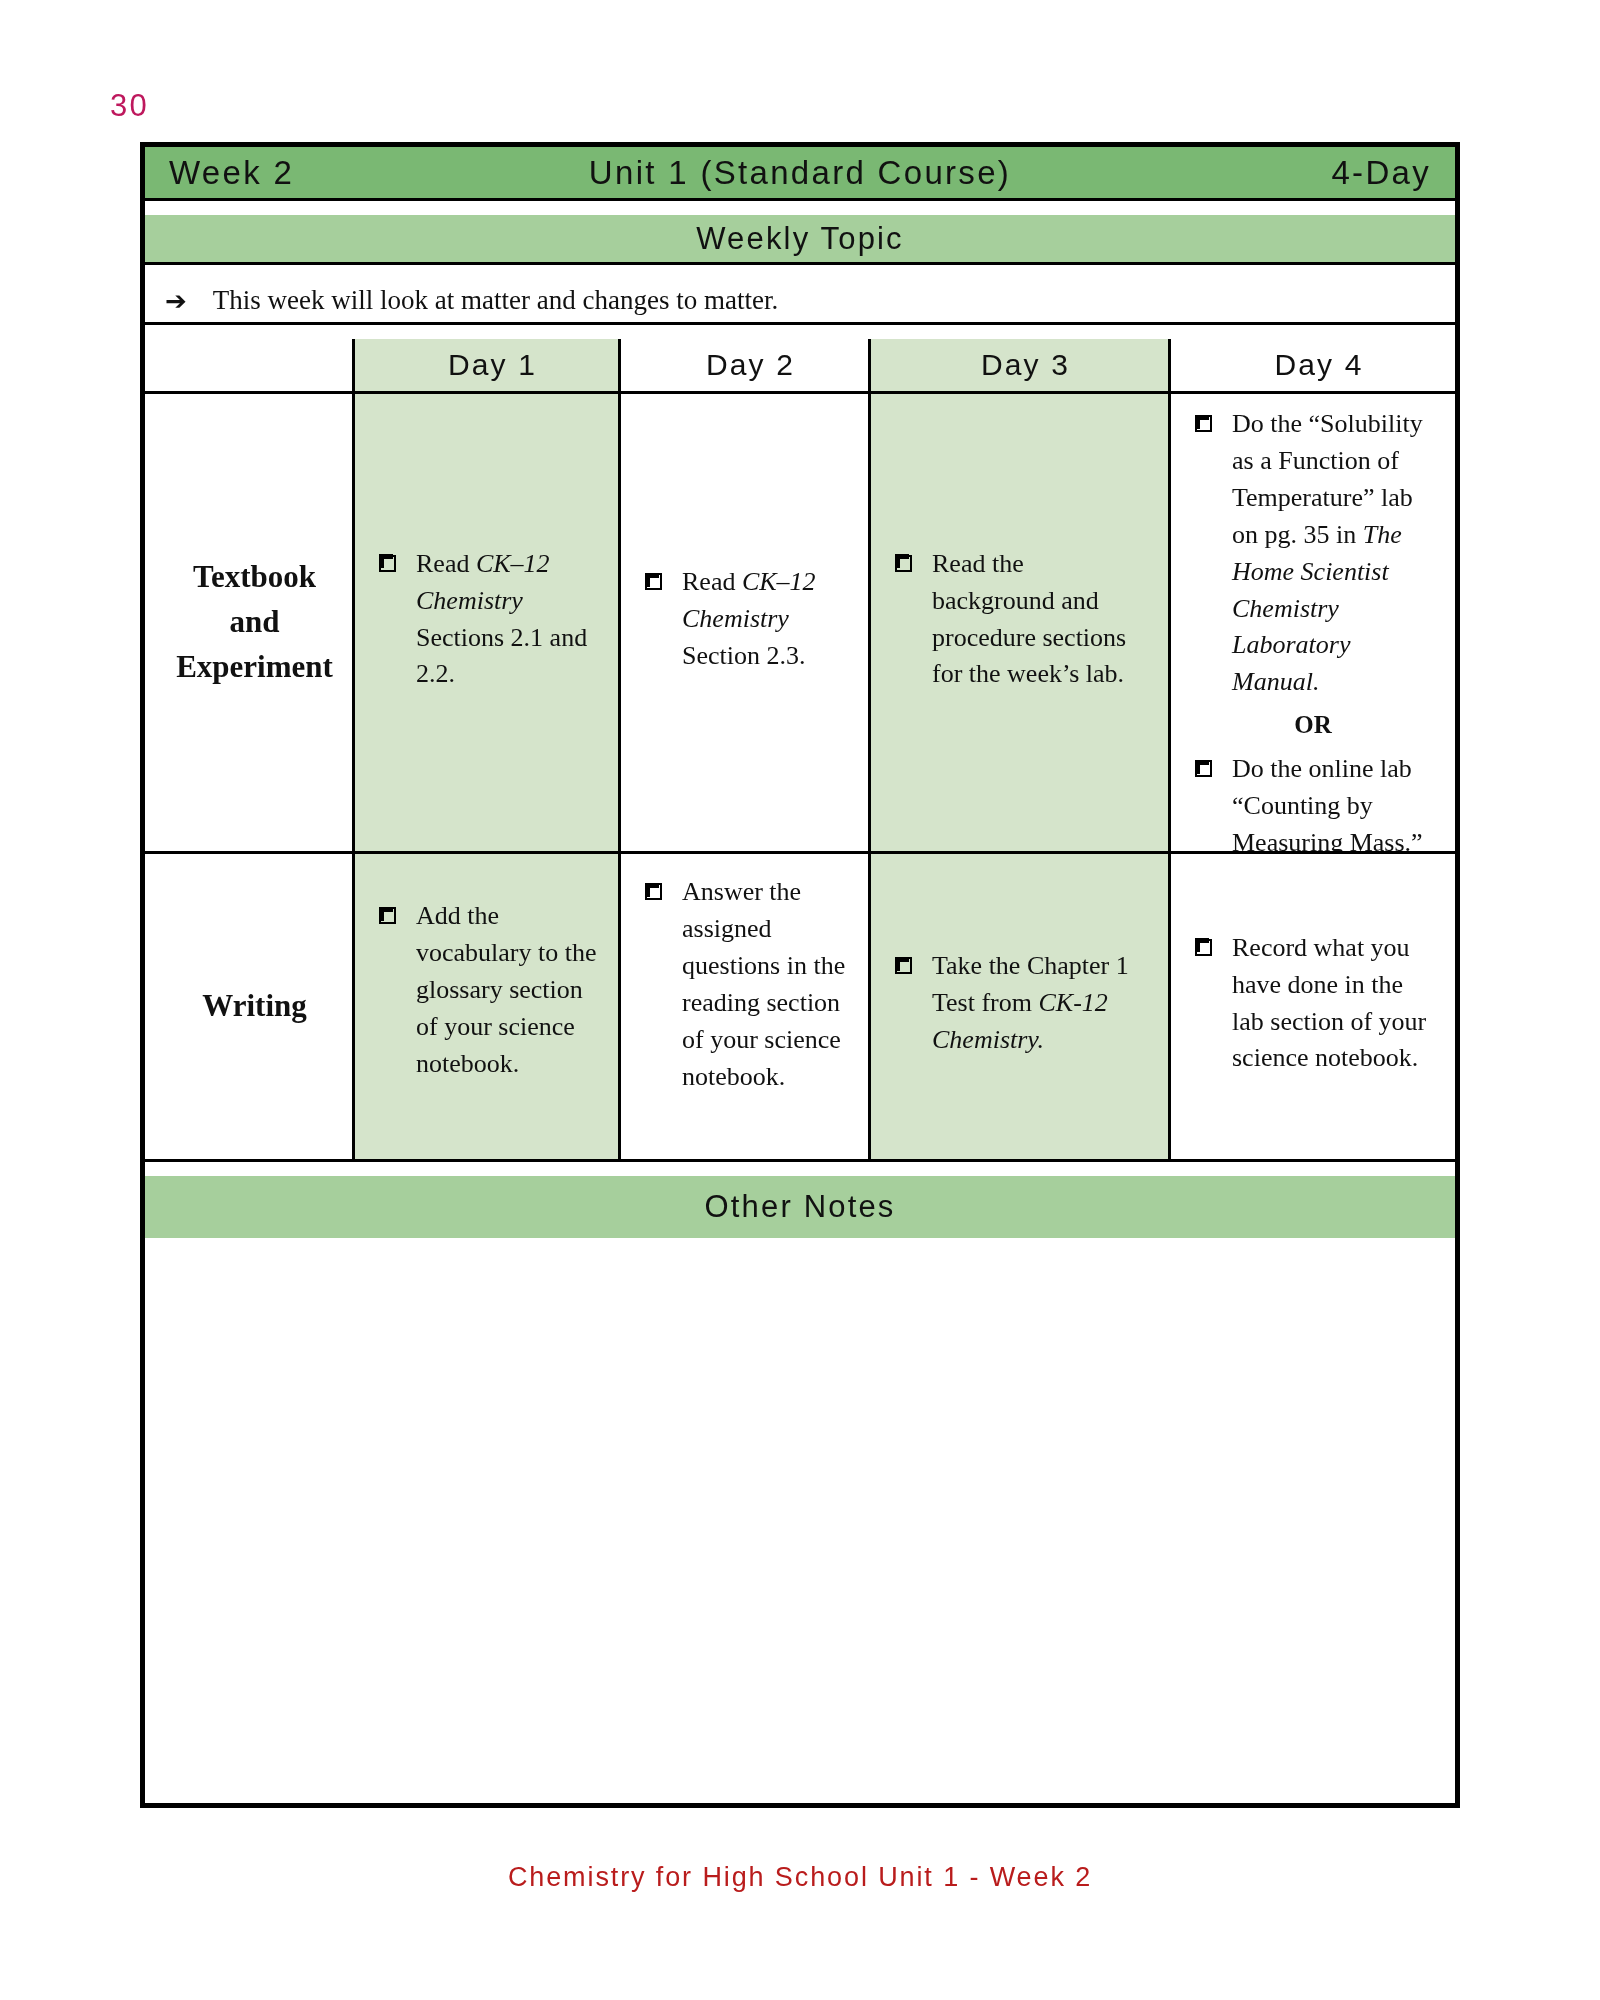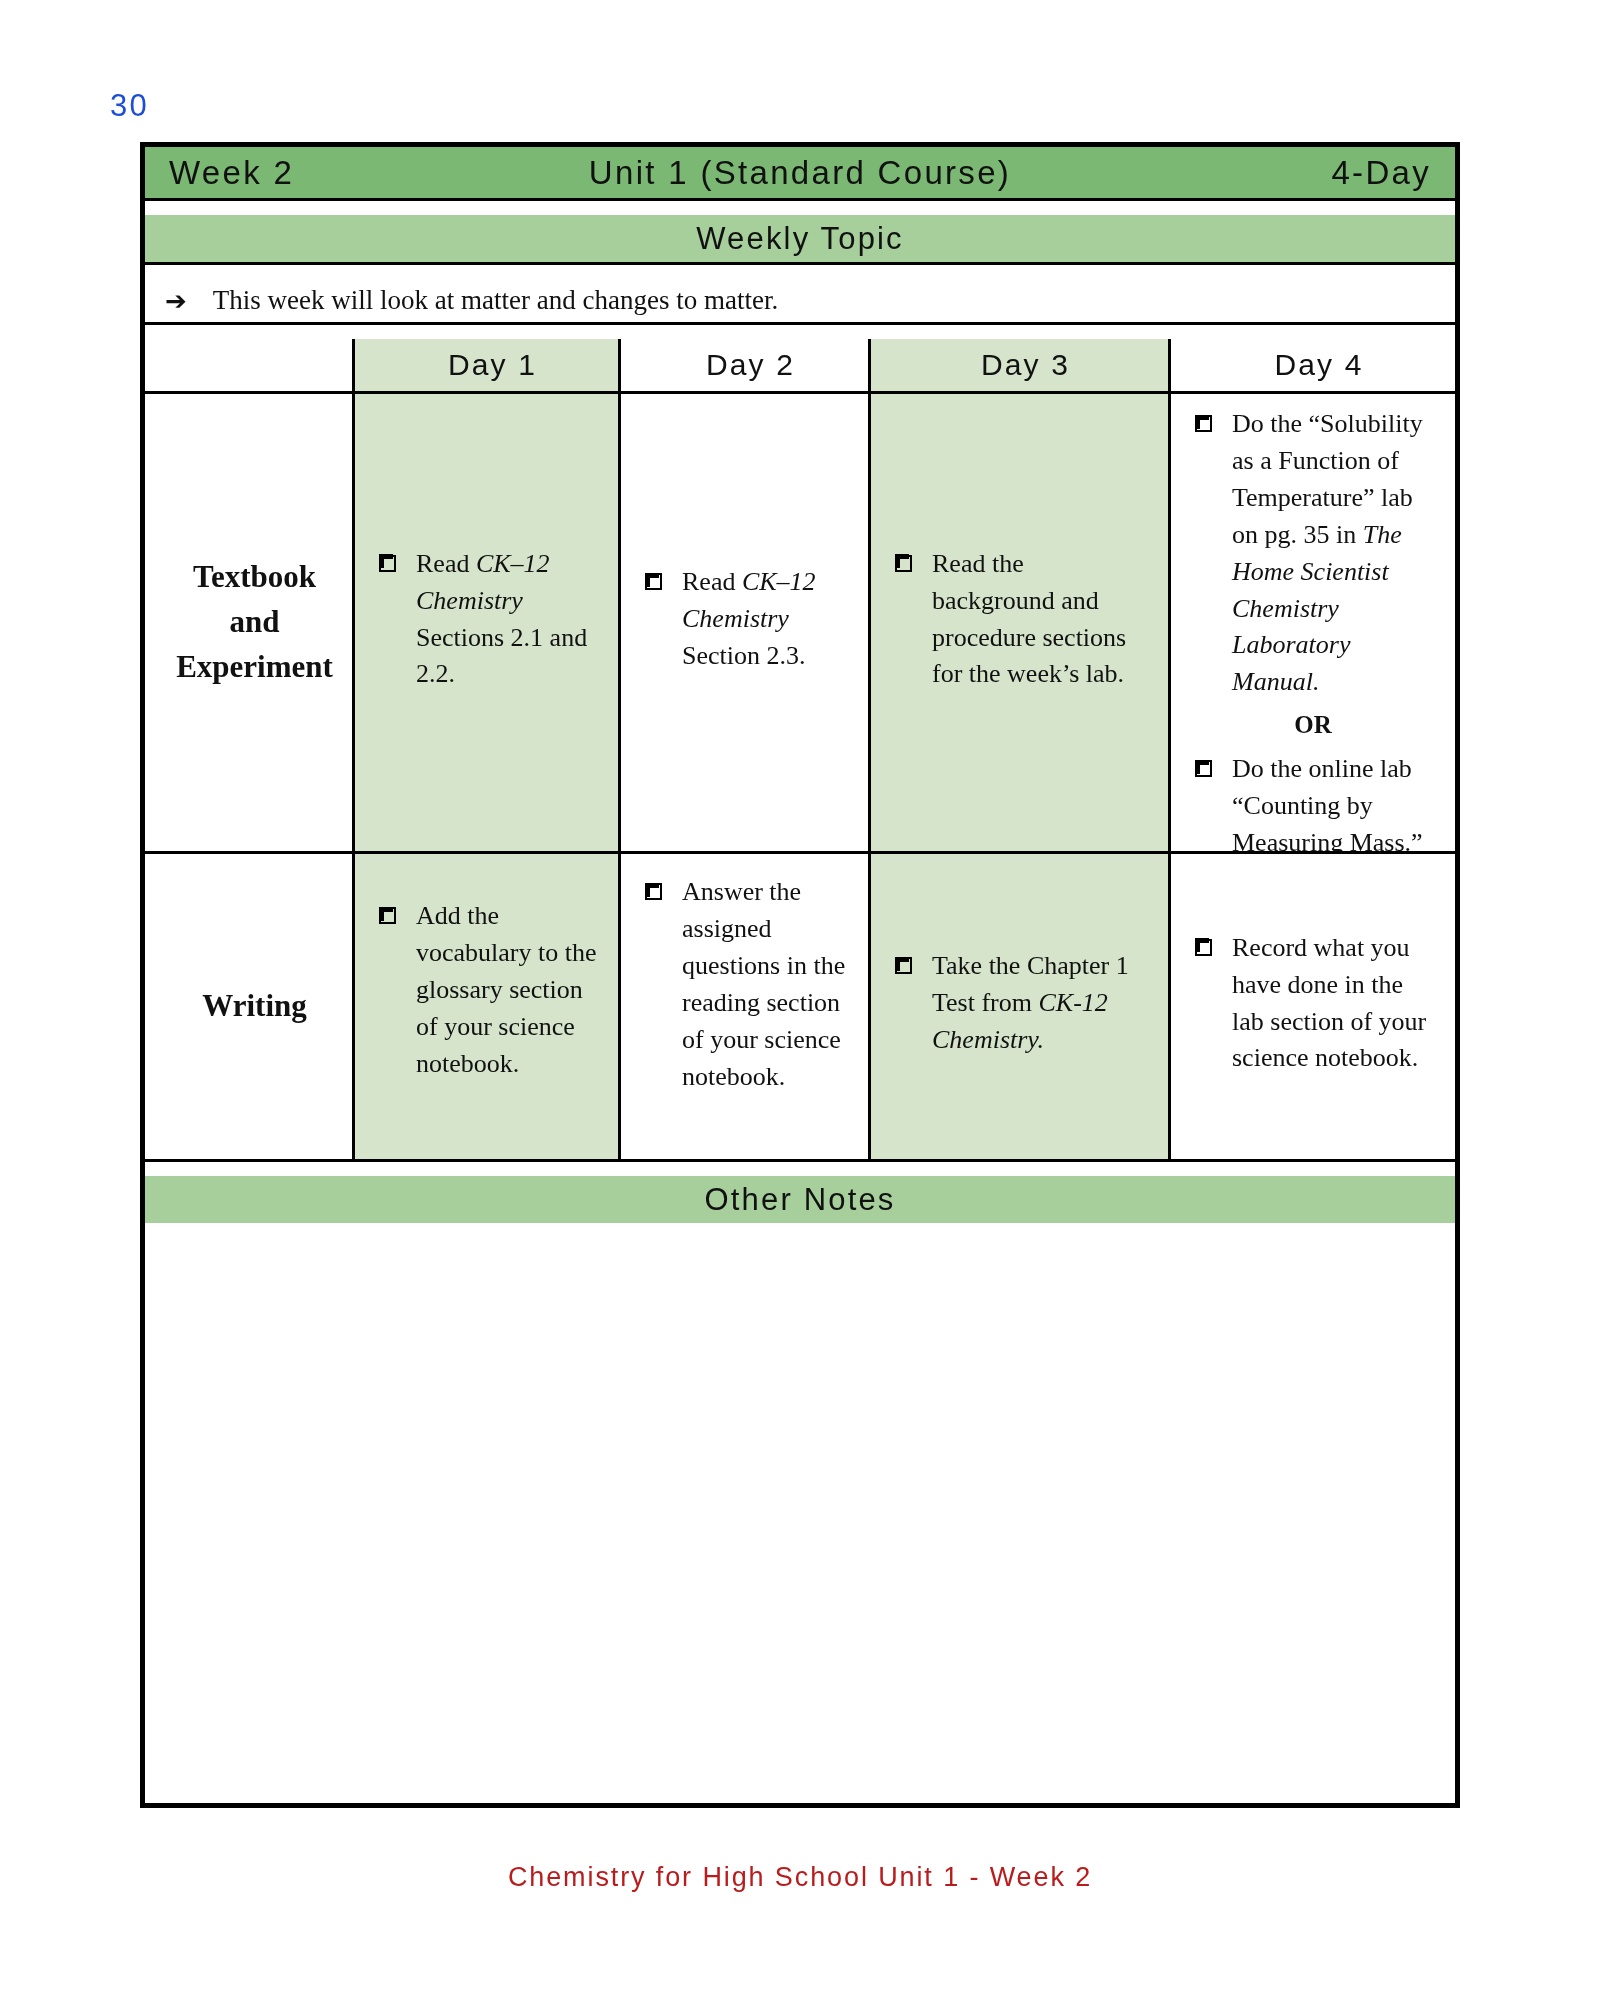--- a/index.html
+++ b/index.html
@@ -25,7 +25,7 @@
   
   .page-number{
     position:absolute;left:110px;top:88px;
-    font-size:31px;color:#1d4ed8;
+    font-size:31px;color:#be185d;
   }
   
   .schedule{

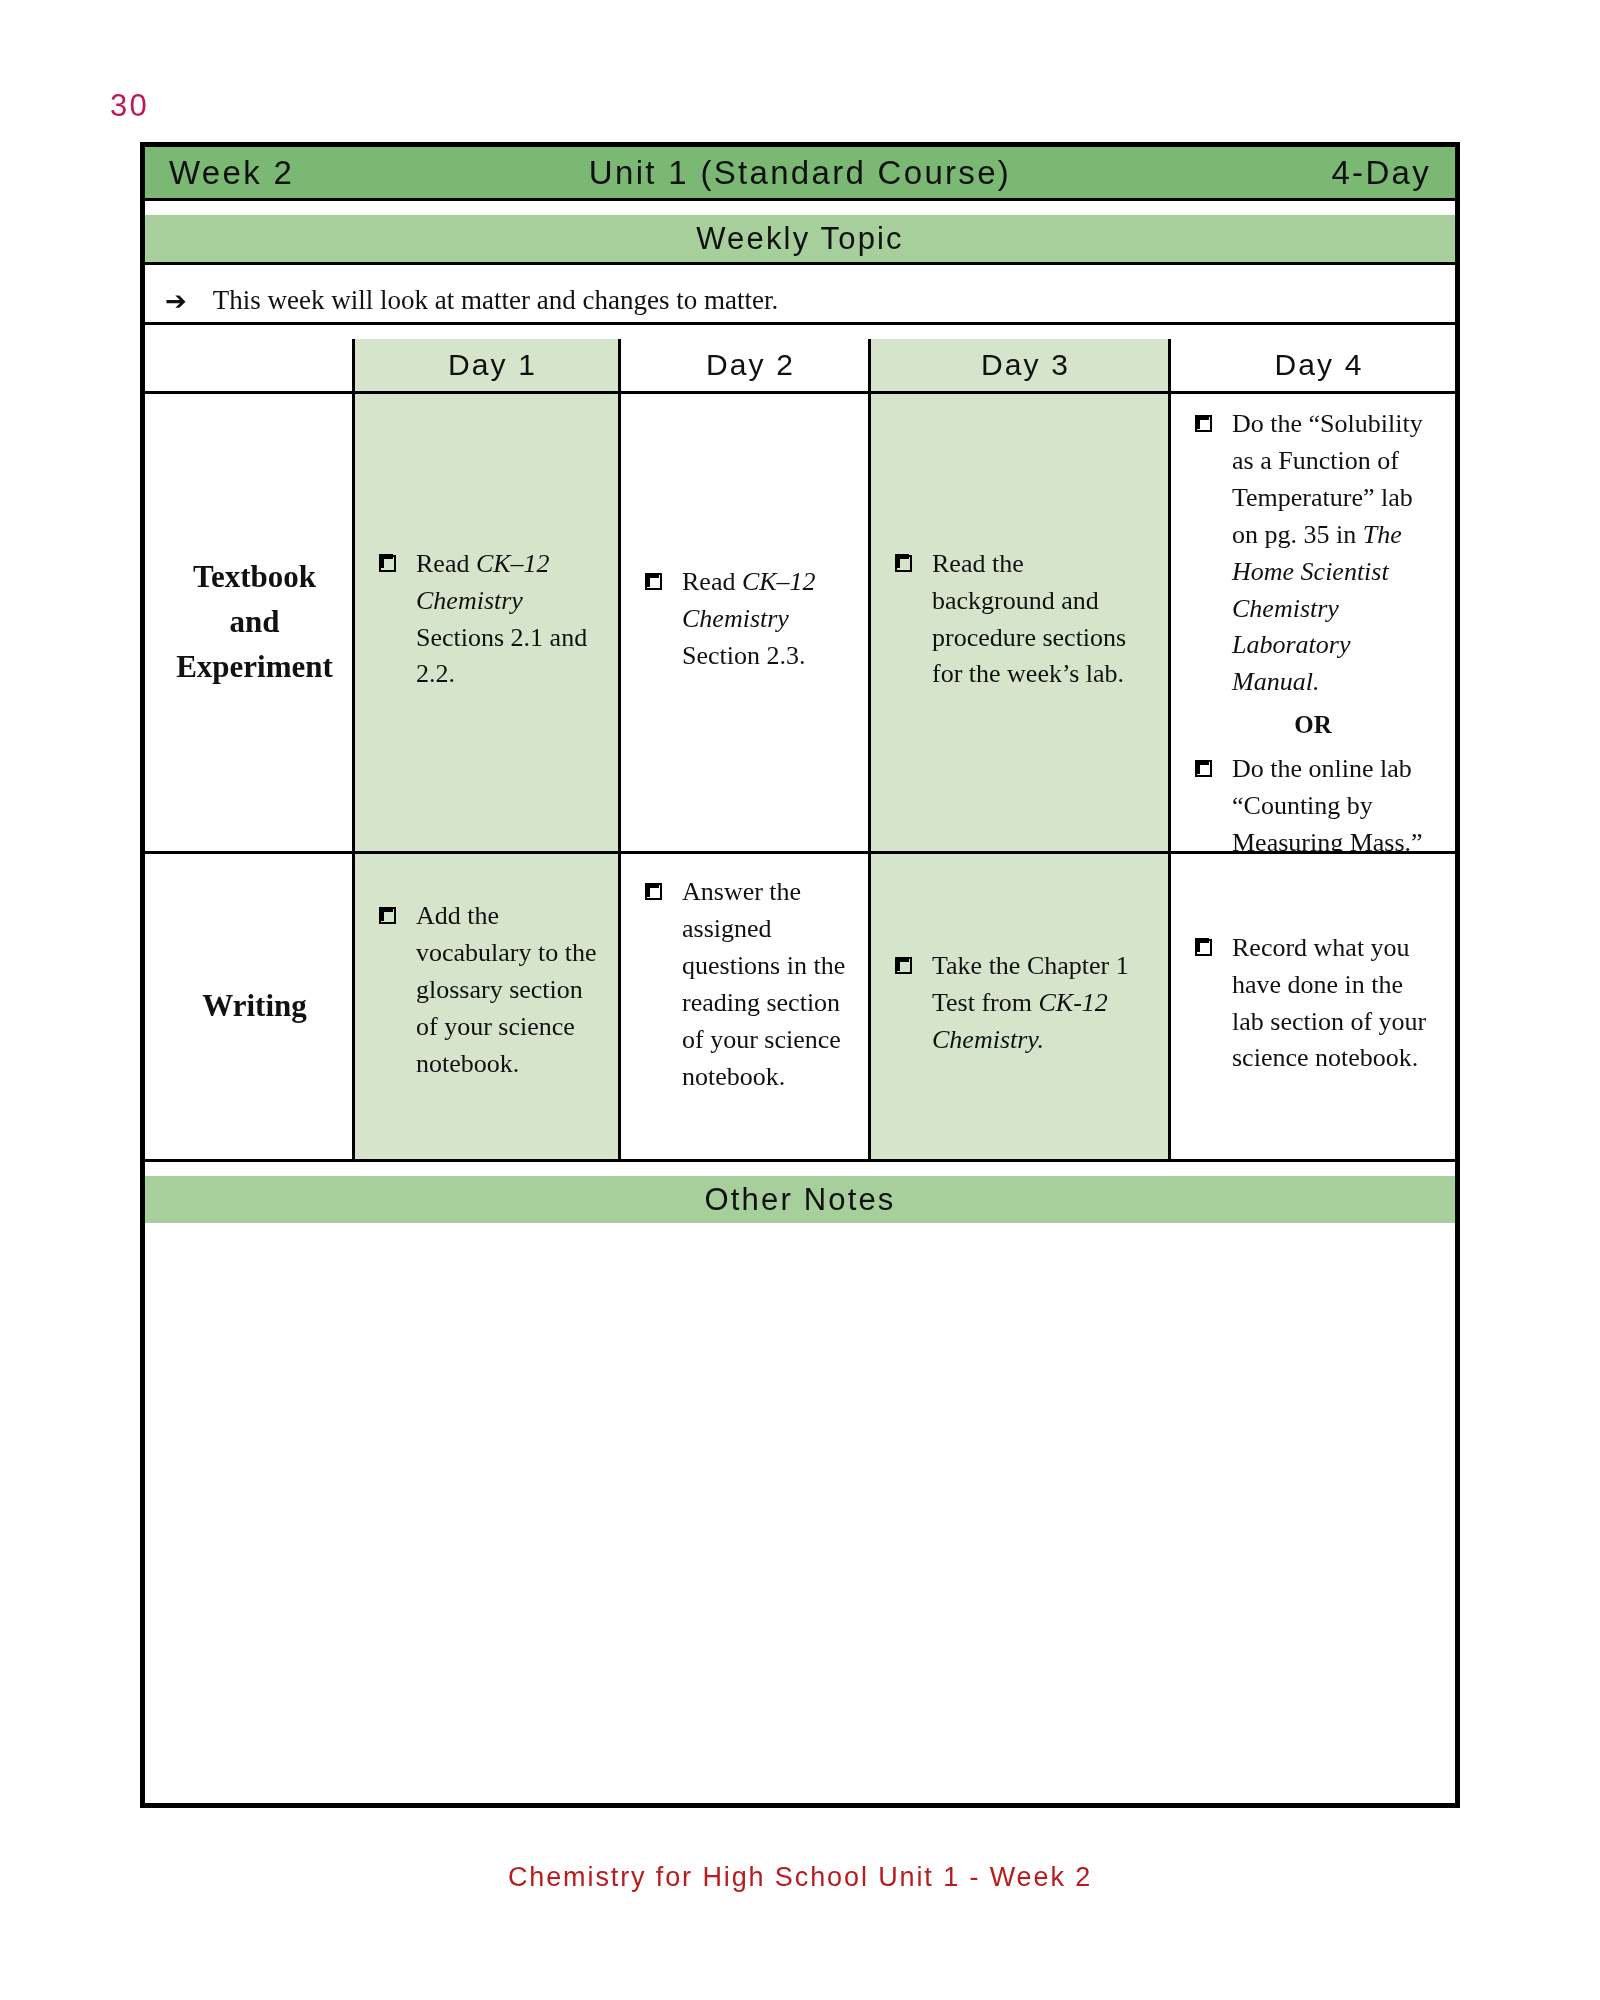--- a/index.html
+++ b/index.html
@@ -118,7 +118,7 @@
     margin:4px 0 12px 0;
   }
   .notes-bar{
-    height:47px;flex:0 0 auto;
+    height:62px;flex:0 0 auto;
     background:var(--bar-green);
     display:flex;align-items:center;justify-content:center;
     font-size:31px;

